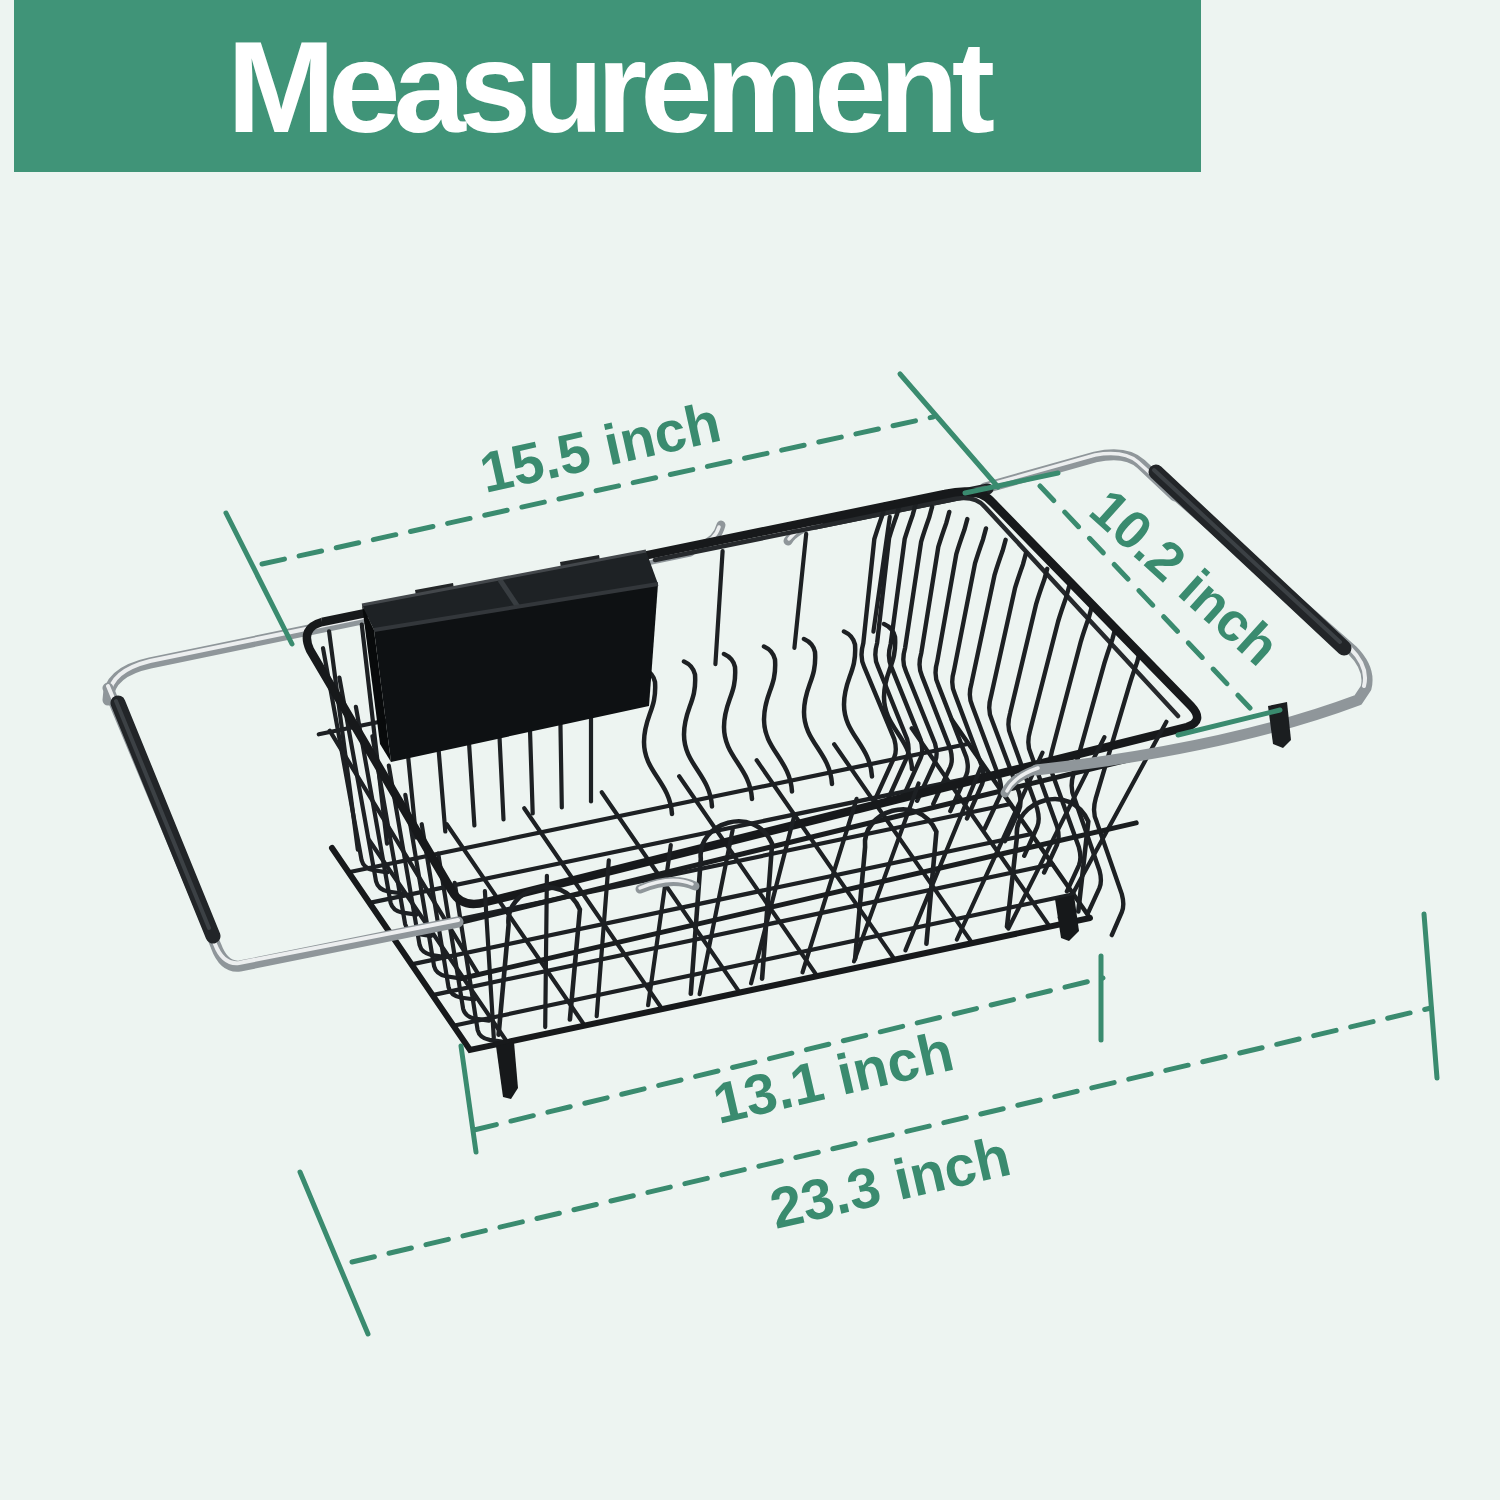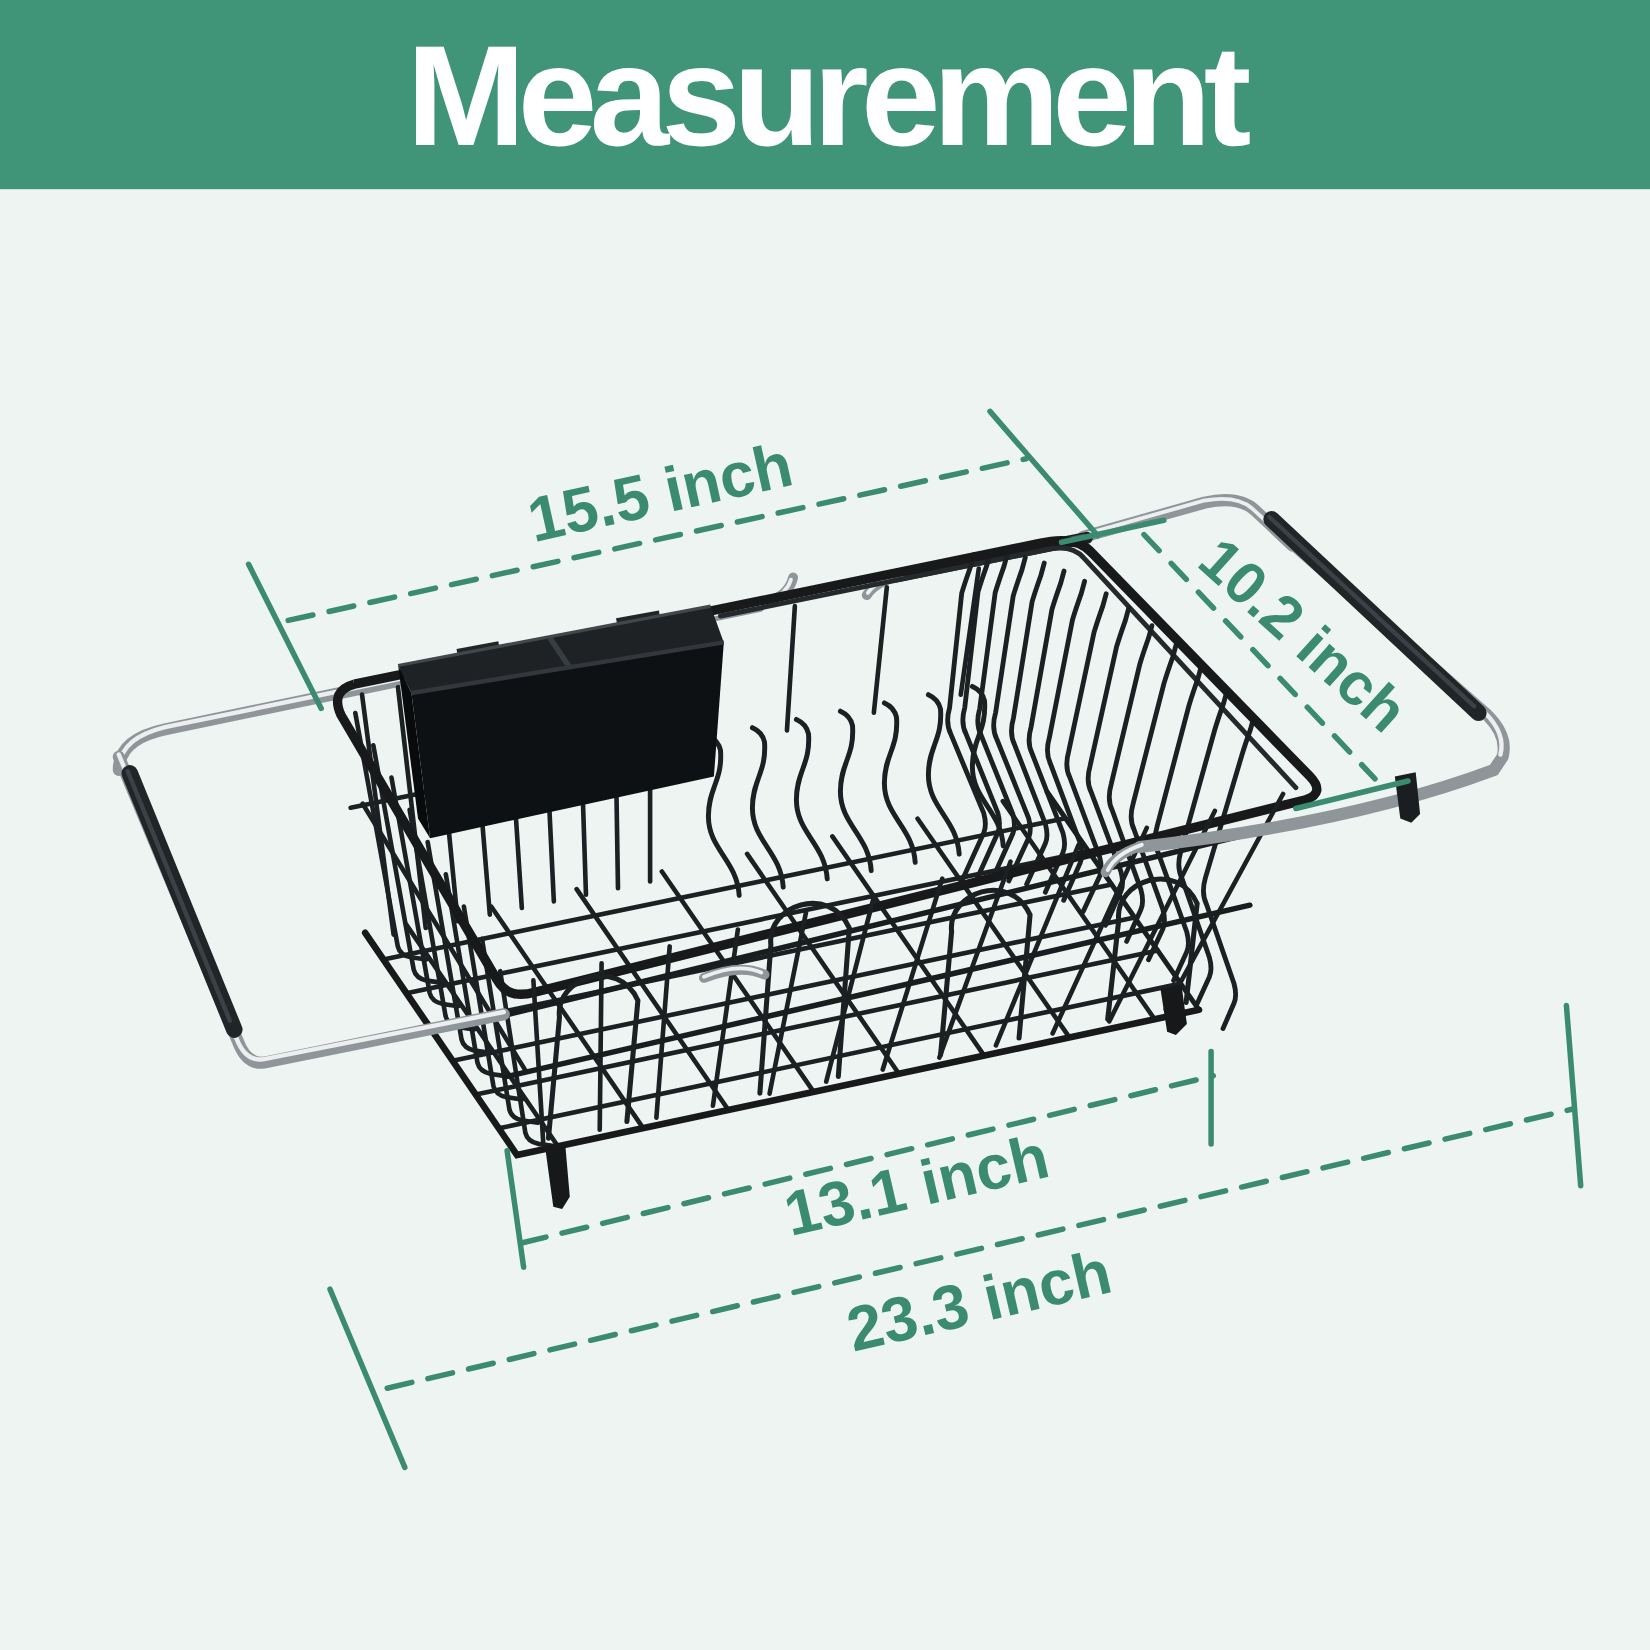--- a/index.html
+++ b/index.html
@@ -7,7 +7,7 @@
          font-family:"Liberation Sans", sans-serif; overflow:hidden; }
   .page { position:relative; width:1500px; height:1500px; }
   svg { position:absolute; top:0; left:0; }
-  .header { position:absolute; top:0; left:0; width:1500px; height:172px;
+  .header { position:absolute; top:0; left:14px; width:1187px; height:172px;
              background:#409478; }
   .header h1 { margin:0; text-align:center; line-height:174px;
                 font-size:130px; font-weight:bold; color:#ffffff;

